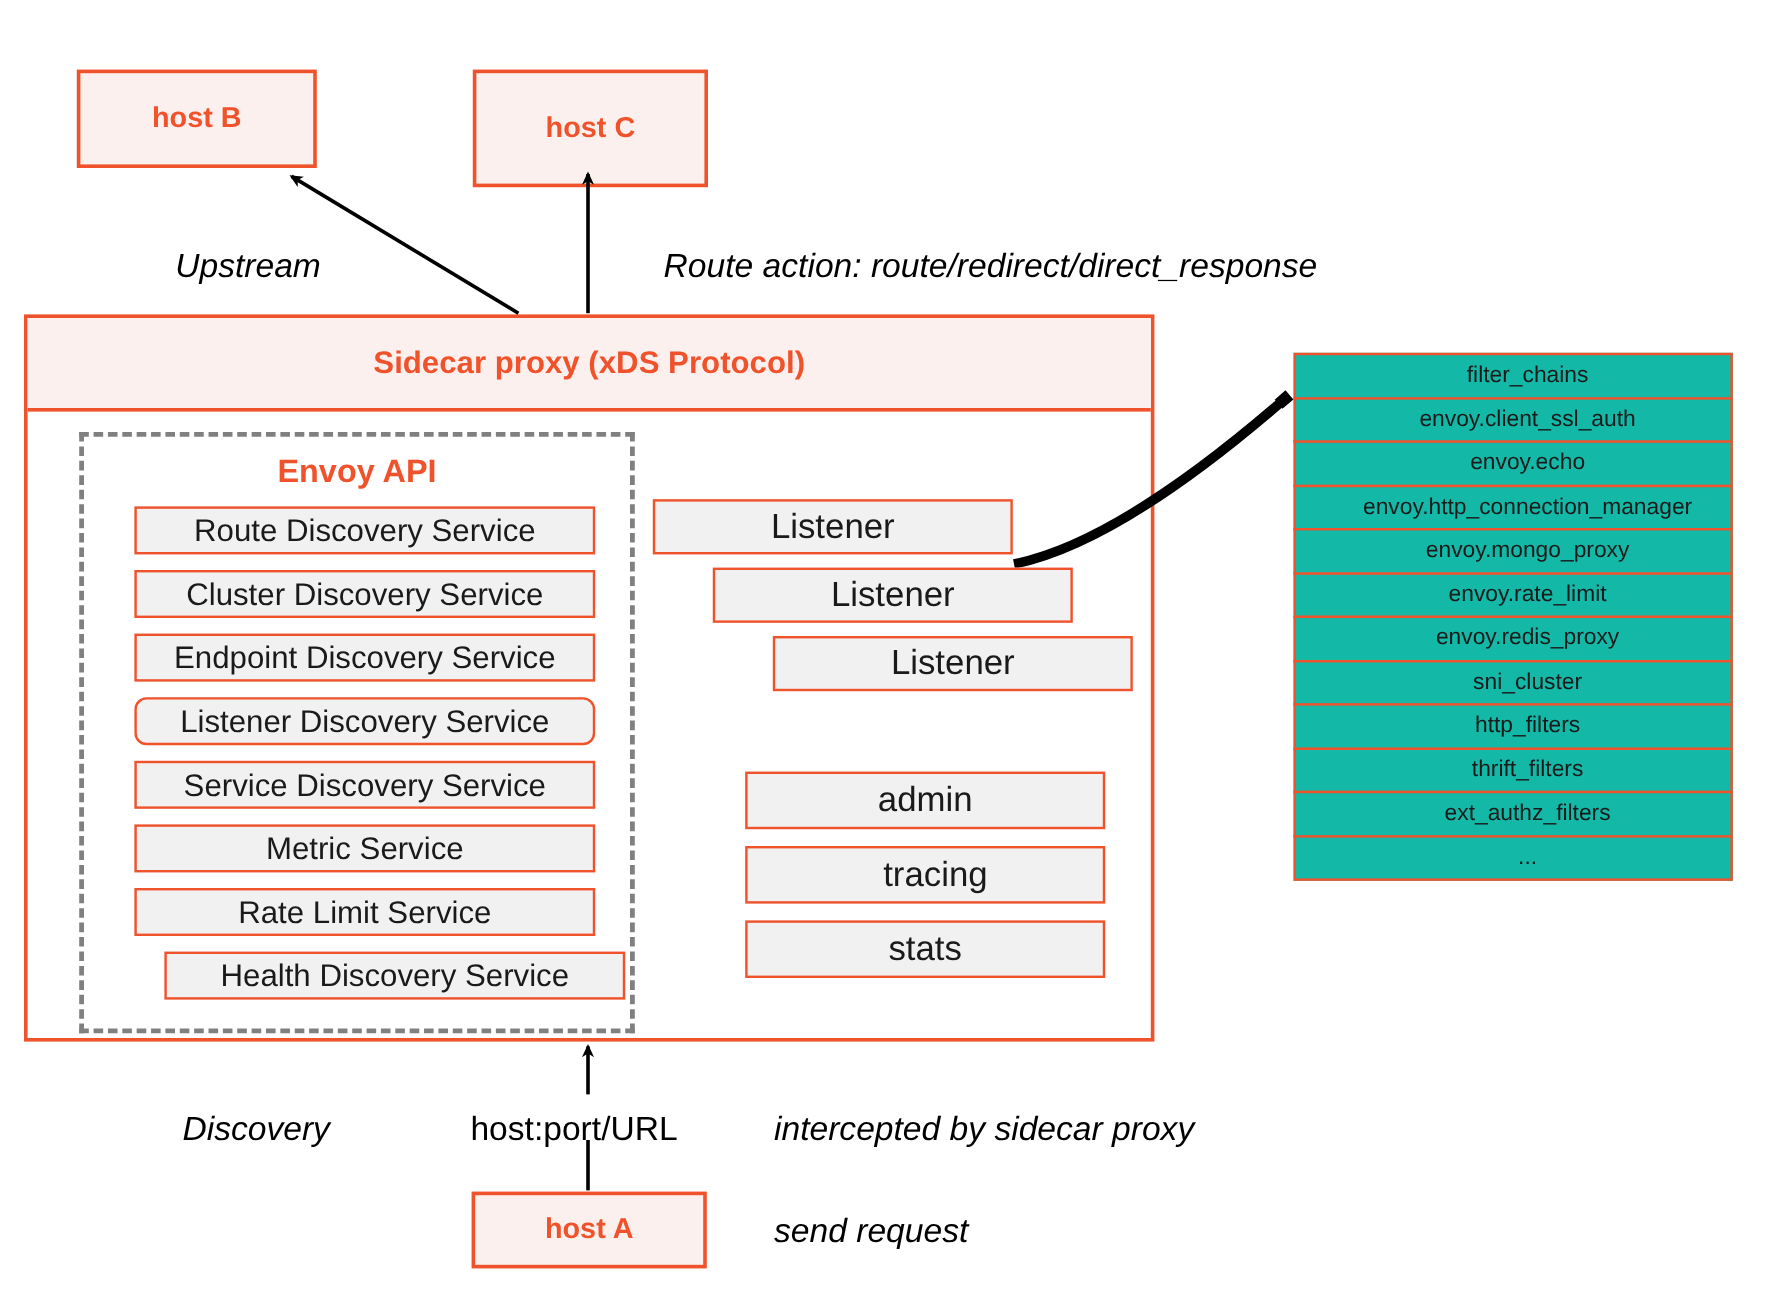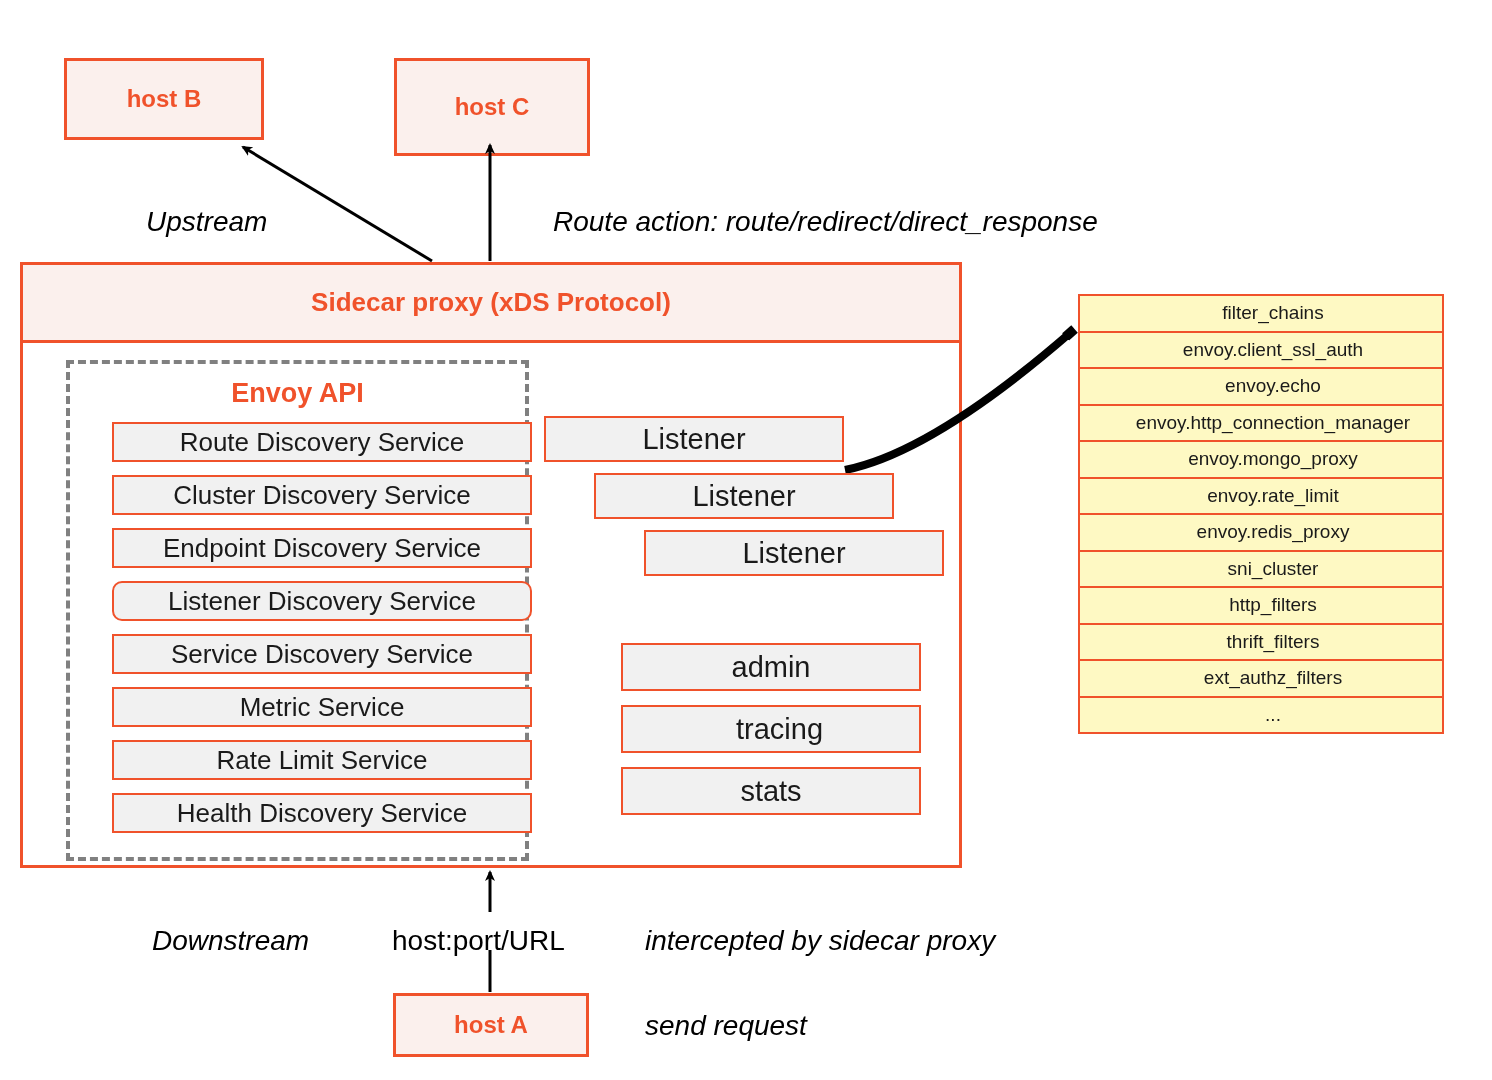--- a/index.html
+++ b/index.html
@@ -133,7 +133,7 @@
   .filter-row {
     width: 100%;
     height: 38.5px;
-    background: #fef9c3;
+    background: #14b8a6;
     border: 2px solid #f0522b;
     box-sizing: border-box;
     margin-top: -2px;

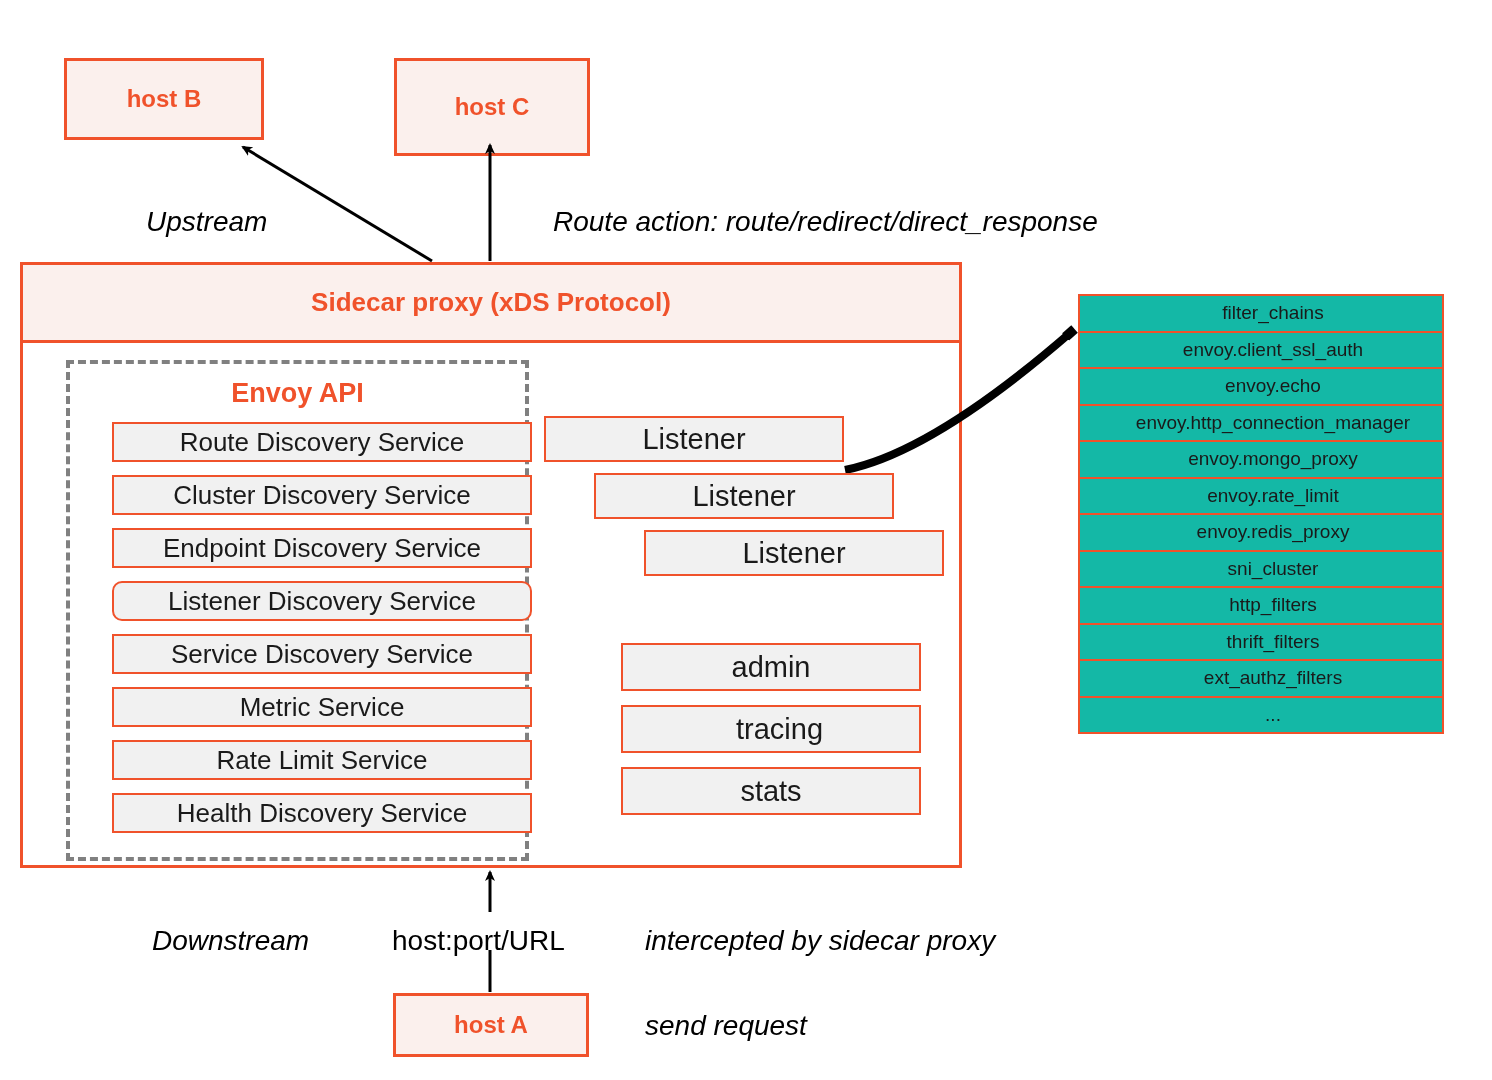--- a/index.html
+++ b/index.html
@@ -83,7 +83,7 @@
   .svc-box {
     position: absolute;
     left: 42px;
-    width: 420px;
+    width: 384px;
     height: 40px;
     background: #f1f1f1;
     border: 2px solid #f0522b;

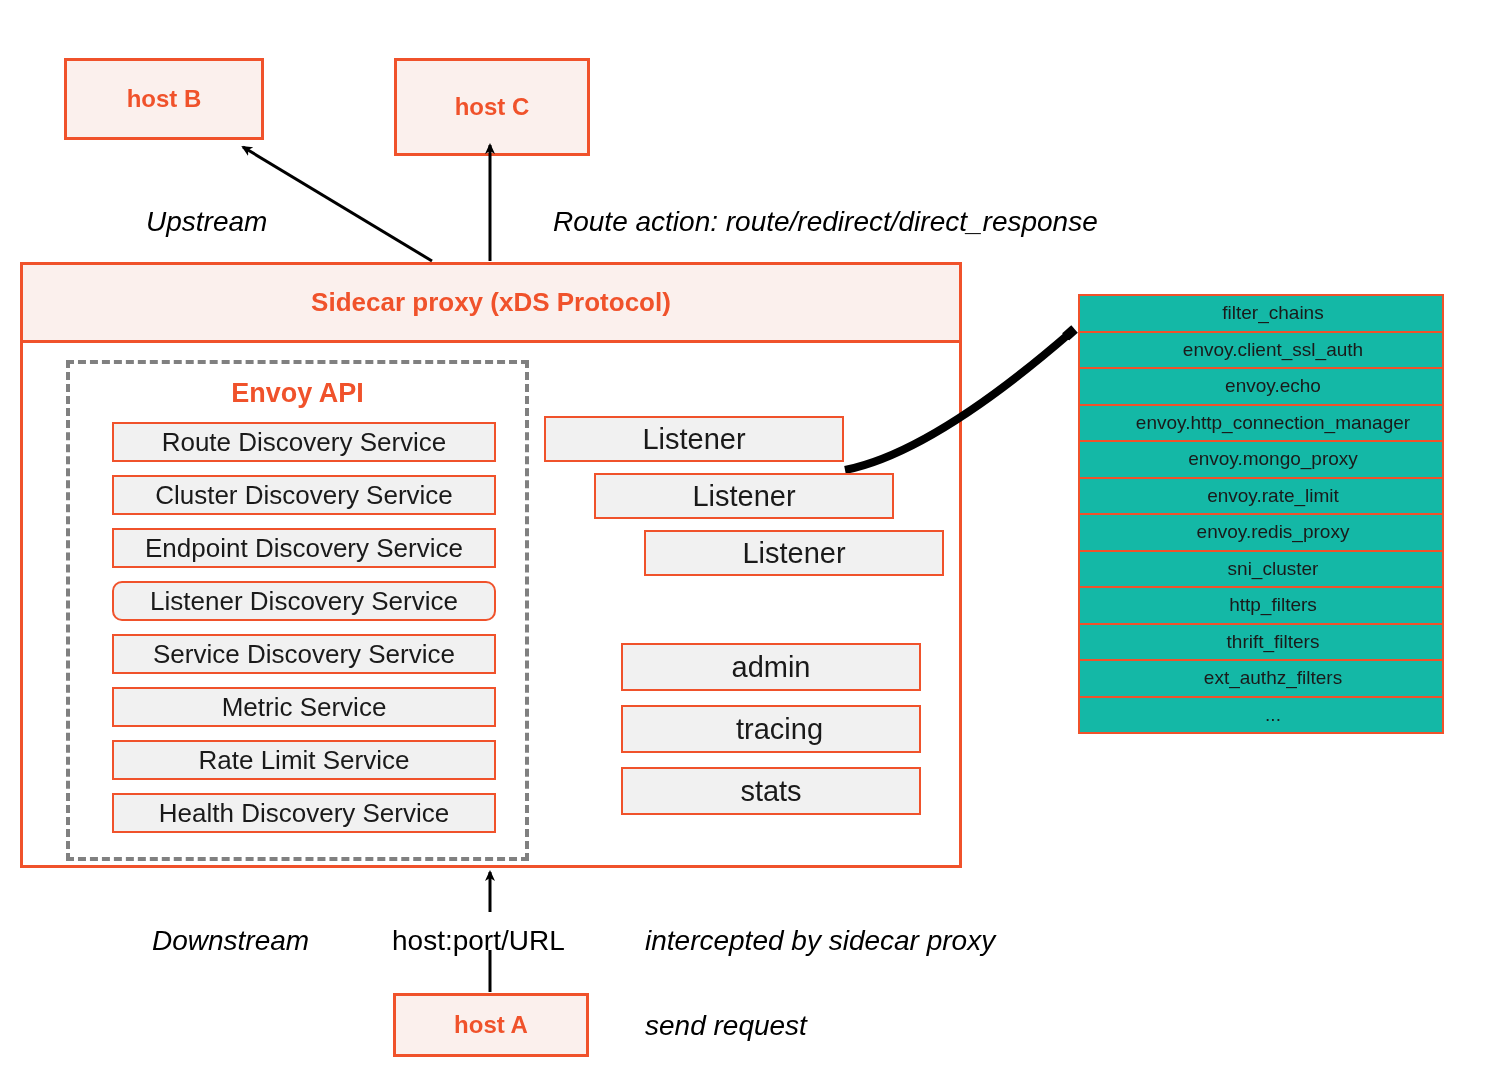--- a/index.html
+++ b/index.html
@@ -210,7 +210,7 @@
       <div class="svc-box" style="top:376px;">
         <span>Rate Limit Service</span>
       </div>
-      <div class="svc-box" style="top:429px;">
+      <div class="svc-box" style="top:429px;margin-left:25px;">
         <span>Health Discovery Service</span>
       </div>
     </div>

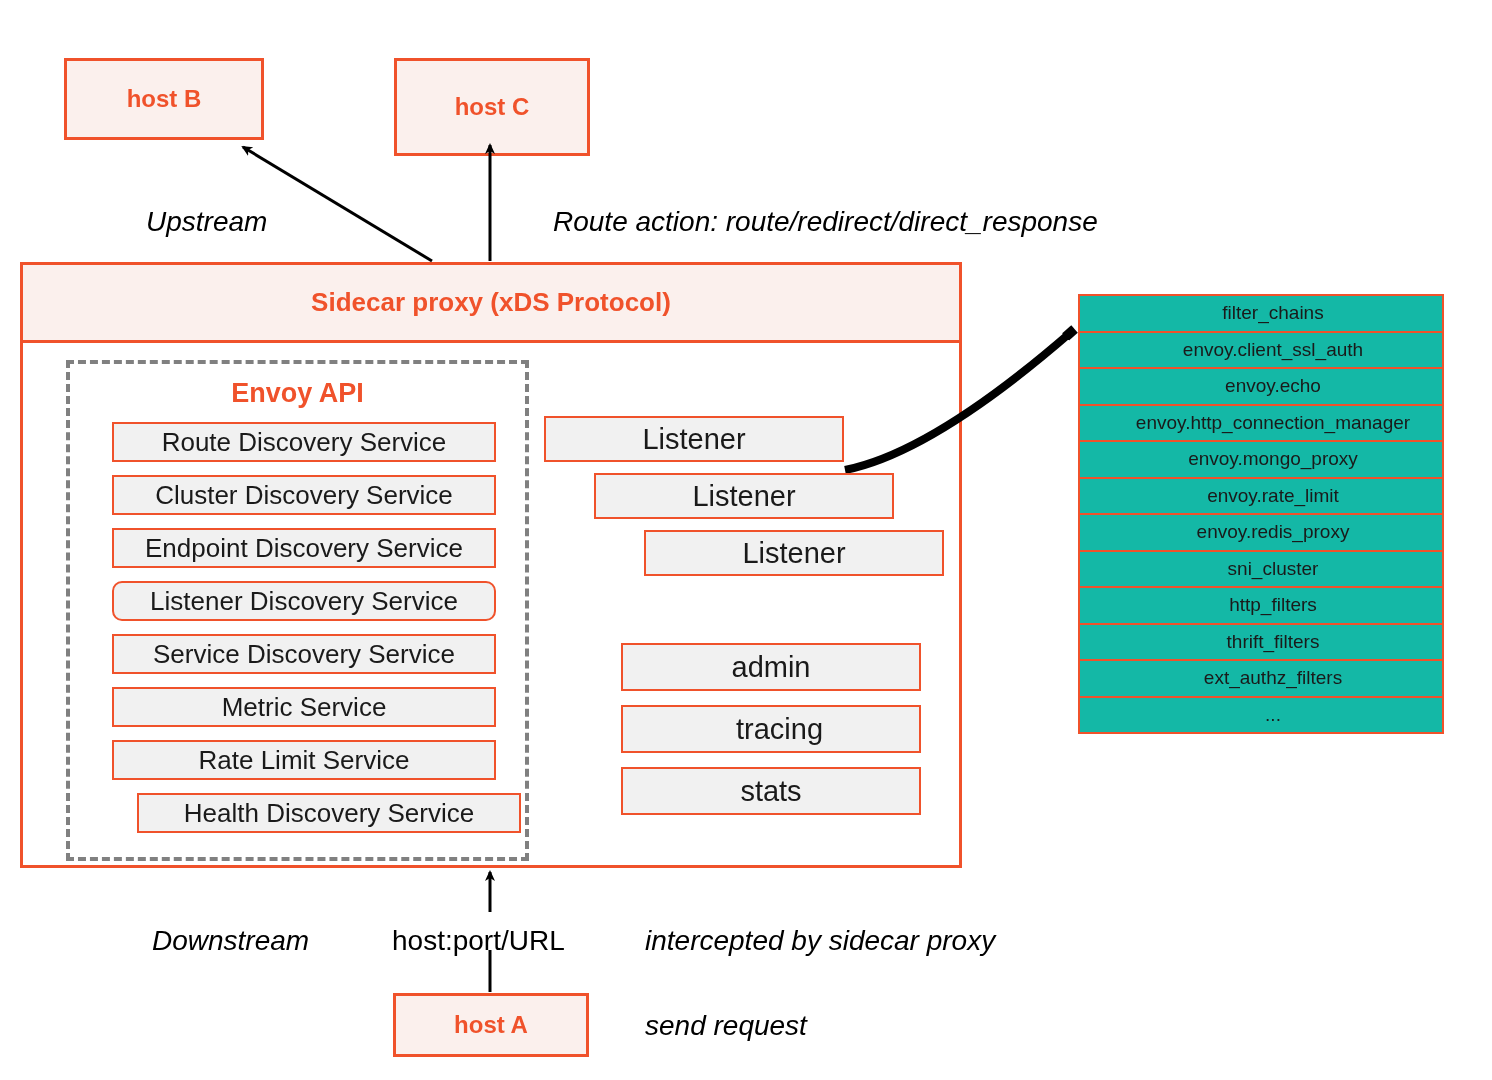--- a/index.html
+++ b/index.html
@@ -276,7 +276,7 @@
     </div>
   </div>
 
-  <div class="annot italic" style="left:152px; top:925px;">Downstream</div>
+  <div class="annot italic" style="left:152px; top:925px;">Discovery</div>
 
   <div class="annot" style="left:392px; top:925px;">host:port/URL</div>
 

